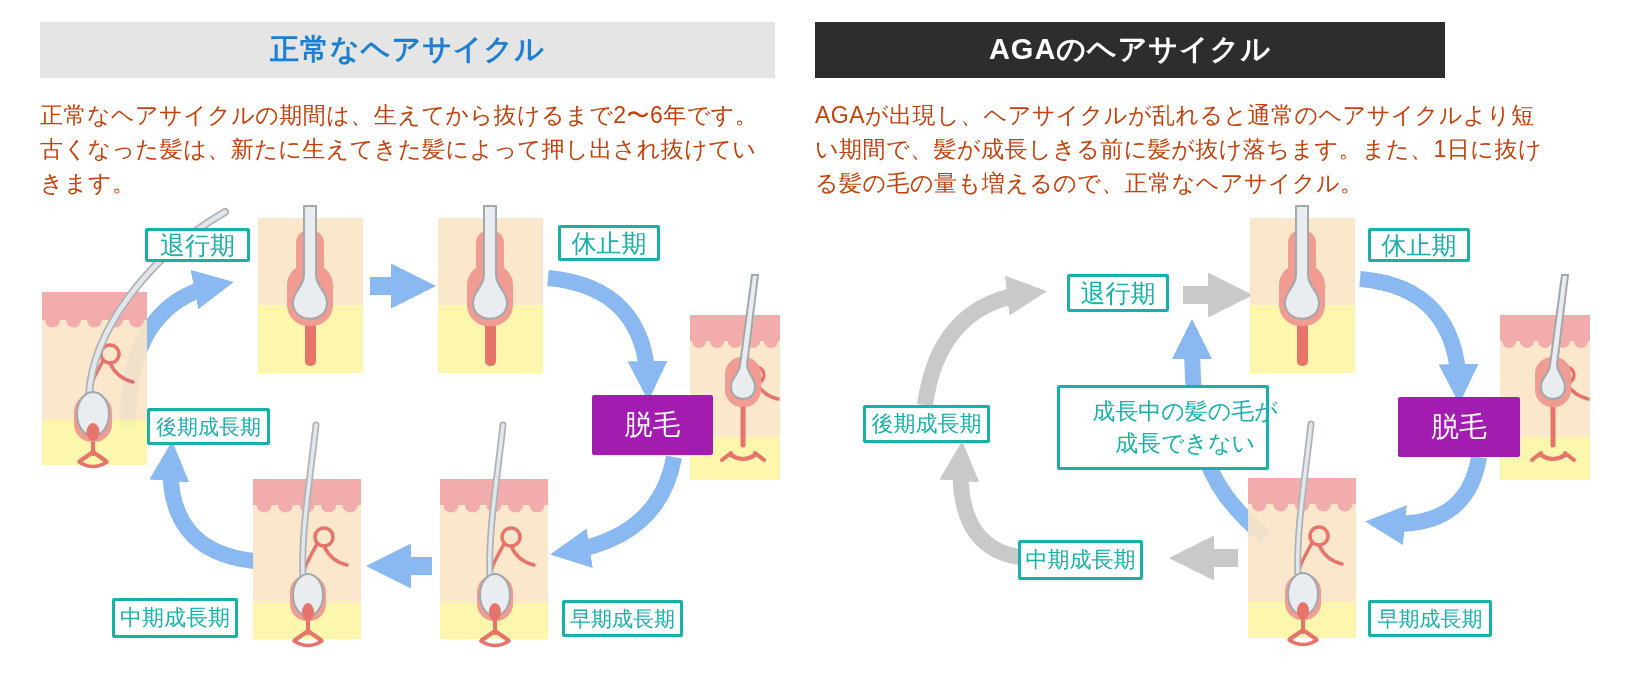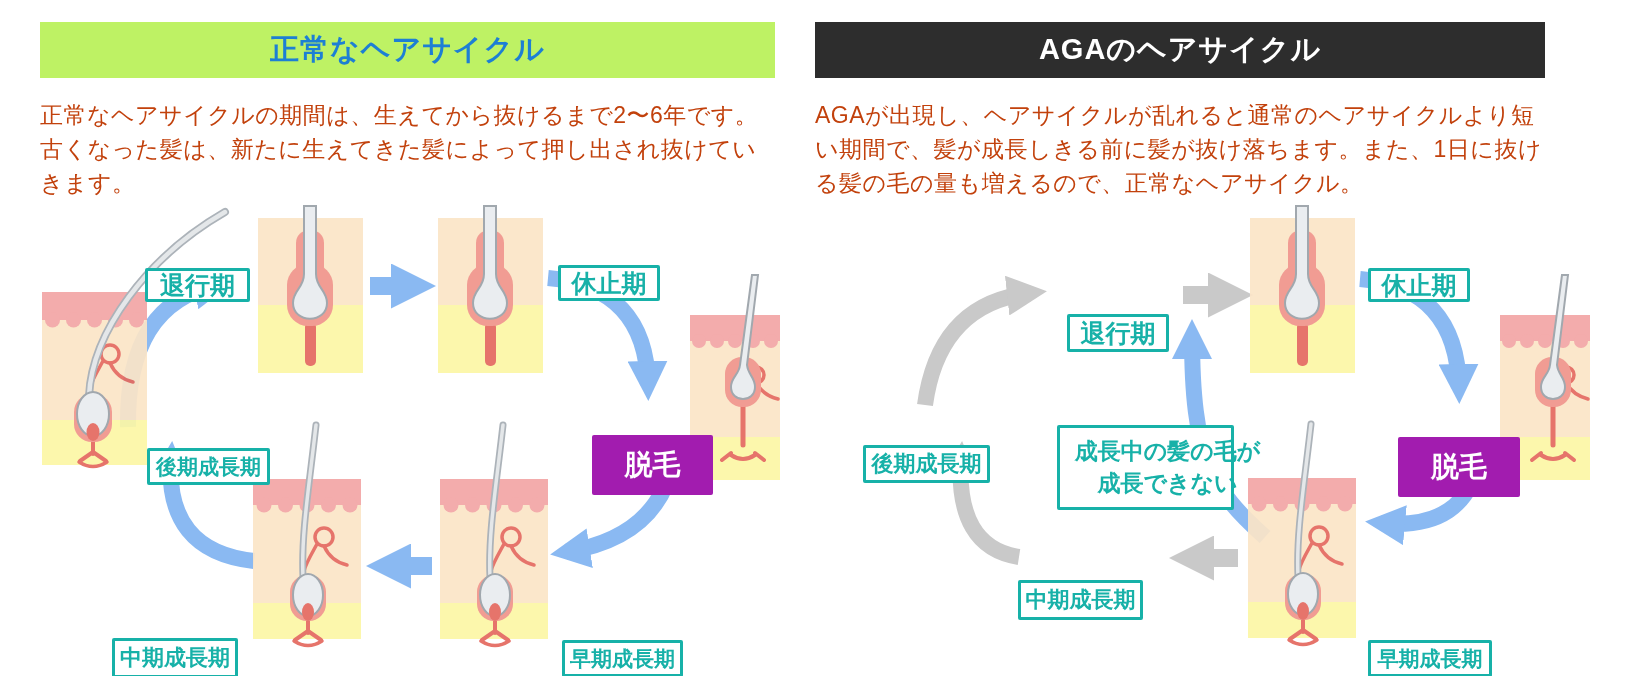--- a/index.html
+++ b/index.html
@@ -7,7 +7,7 @@
         font-family:"Liberation Sans",sans-serif;}
   .hdr{position:absolute;height:56px;display:flex;align-items:center;justify-content:center;
        font-size:29px;font-weight:bold;letter-spacing:1px;}
-  .hdr-light{background:#bef264;color:#1d7fd4;}
+  .hdr-light{background:#e5e5e5;color:#1d7fd4;}
   .hdr-dark{background:#2d2d2d;color:#ffffff;}
   .desc{position:absolute;margin:0;font-size:23px;line-height:34px;color:#c2410c;
         letter-spacing:.5px;text-align:left;}

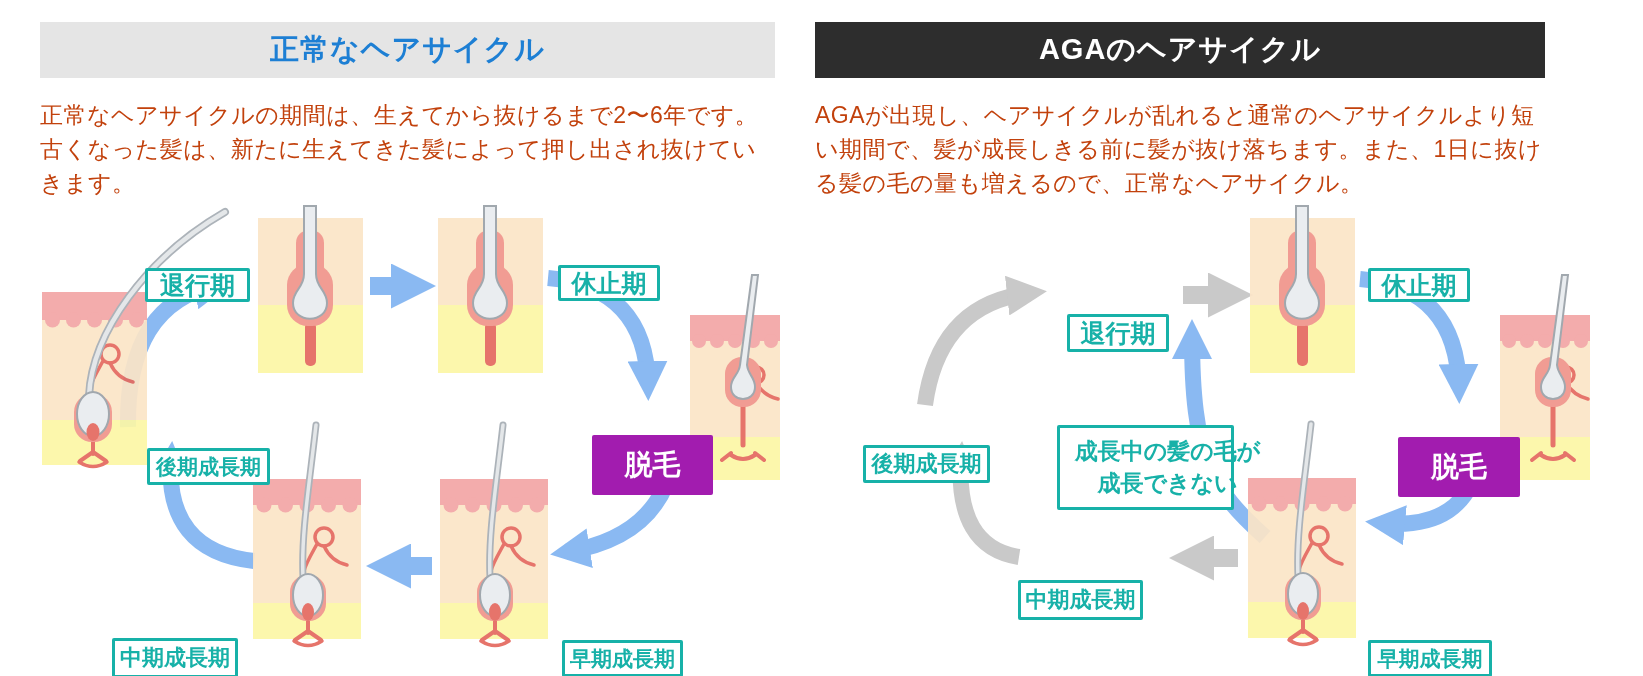--- a/index.html
+++ b/index.html
@@ -153,7 +153,7 @@
   </section>
 
   <section>
-    <header class="hdr hdr-dark" style="left:815px;top:22px;width:730px;">
+    <header class="hdr hdr-dark" style="left:815px;top:22px;width:630px;">
       <span>AGAのヘアサイクル</span>
     </header>
     <p class="desc" style="left:815px;top:98px;width:730px;">AGAが出現し、ヘアサイクルが乱れると通常のヘアサイクルより短い期間で、髪が成長しきる前に髪が抜け落ちます。また、1日に抜ける髪の毛の量も増えるので、正常なヘアサイクル。</p>

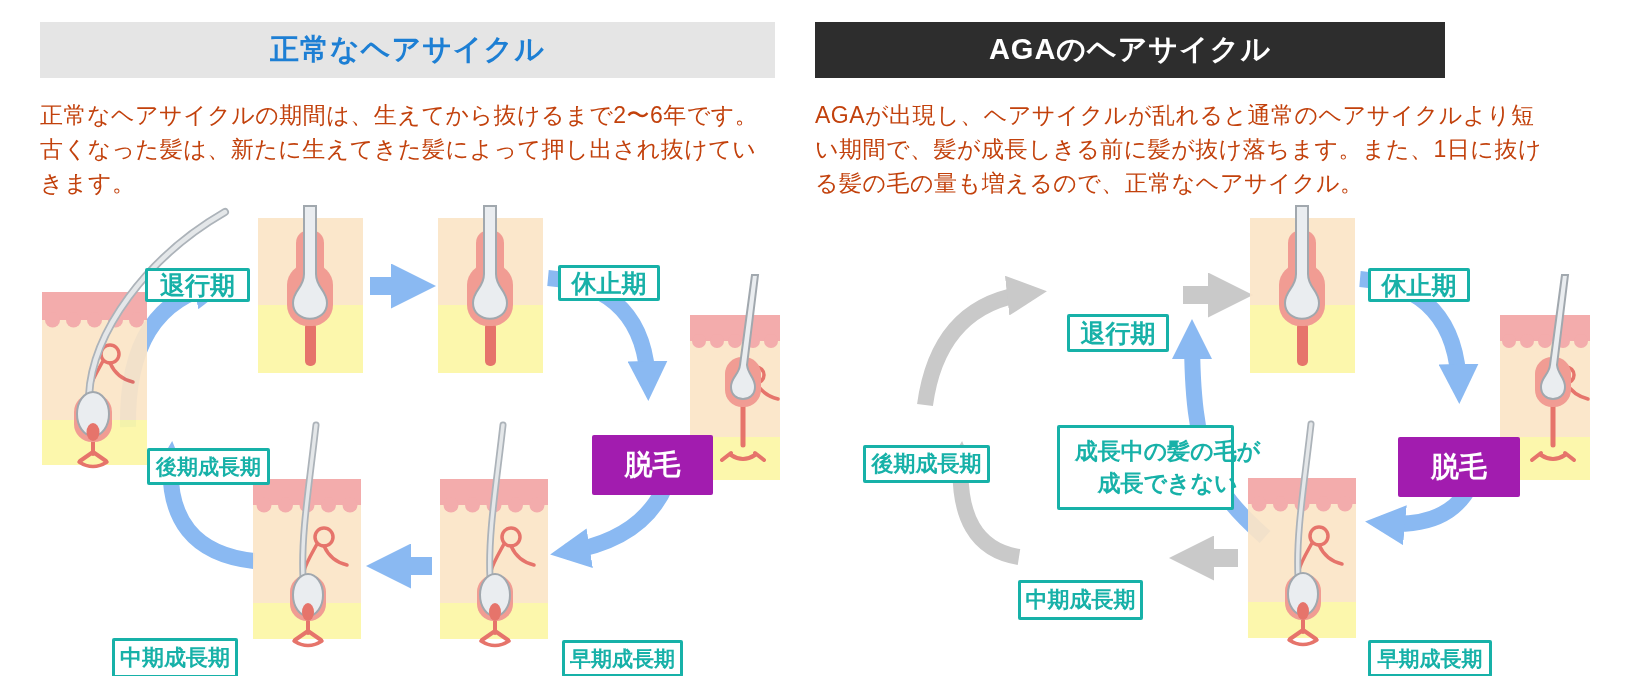--- a/index.html
+++ b/index.html
@@ -15,7 +15,7 @@
   .diagram svg{position:absolute;left:0;top:0;}
   .lbl{position:absolute;display:flex;align-items:center;justify-content:center;
        background:#ffffff;border:3px solid #17b1a8;border-radius:2px;
-       color:#17b1a8;font-weight:bold;box-sizing:border-box;white-space:nowrap;margin-top:40px;}
+       color:#17b1a8;font-weight:normal;box-sizing:border-box;white-space:nowrap;}
   .datsumo{background:#a21caf;border:none;color:#ffffff;}
   .note{flex-direction:column;line-height:1.35;}
   .skin{opacity:.92;}

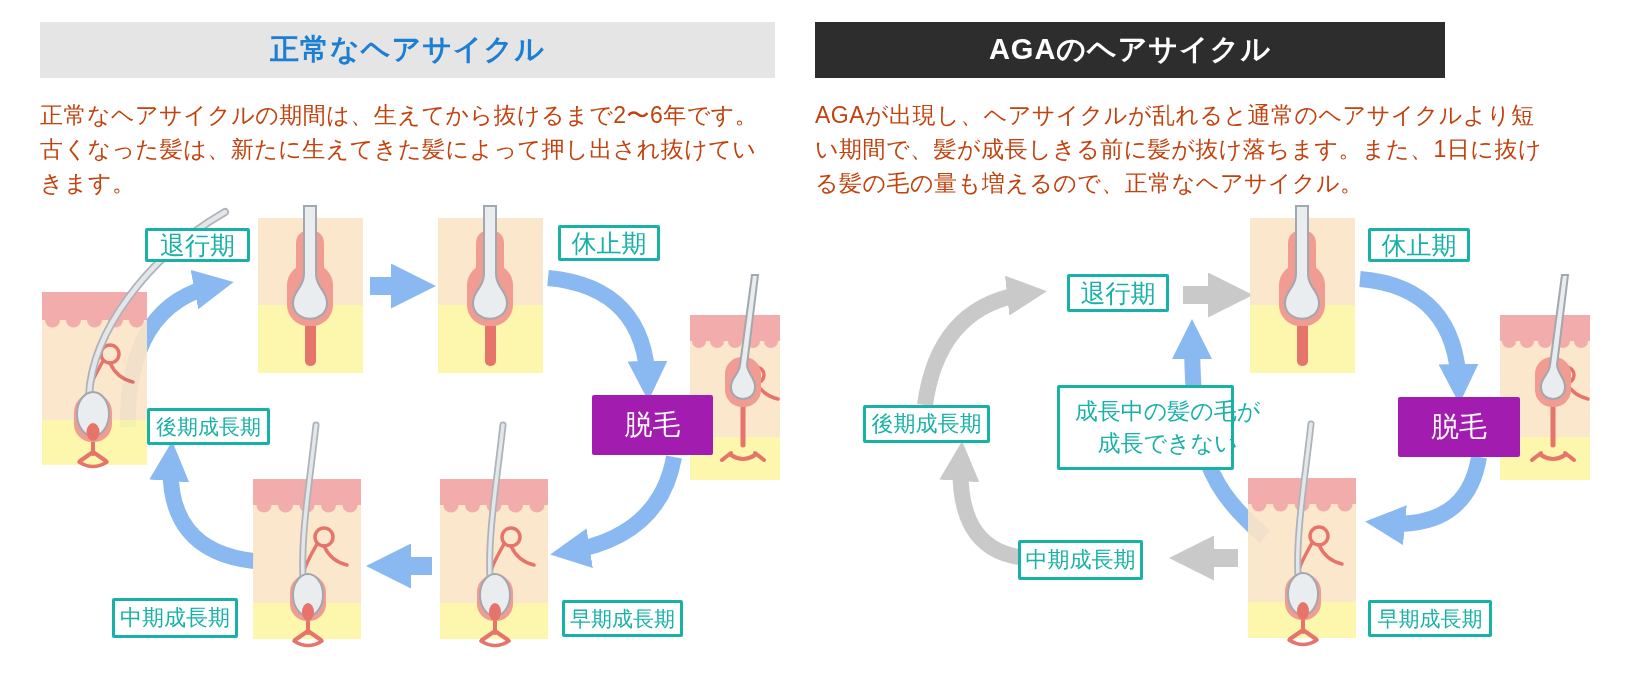--- a/index.html
+++ b/index.html
@@ -179,7 +179,7 @@
       <div class="lbl" style="left:48px;top:200px;width:127px;height:38px;font-size:22px;">後期成長期</div>
       <div class="lbl" style="left:203px;top:335px;width:125px;height:40px;font-size:22px;">中期成長期</div>
       <div class="lbl" style="left:553px;top:395px;width:124px;height:37px;font-size:21px;">早期成長期</div>
-      <div class="lbl note" style="left:242px;top:180px;width:177px;height:85px;font-size:23px;padding-left:44px;">
+      <div class="lbl note" style="left:242px;top:180px;width:212px;height:85px;font-size:23px;padding-left:44px;">
         <span>成長中の髪の毛が</span>
         <span>成長できない</span>
       </div>

